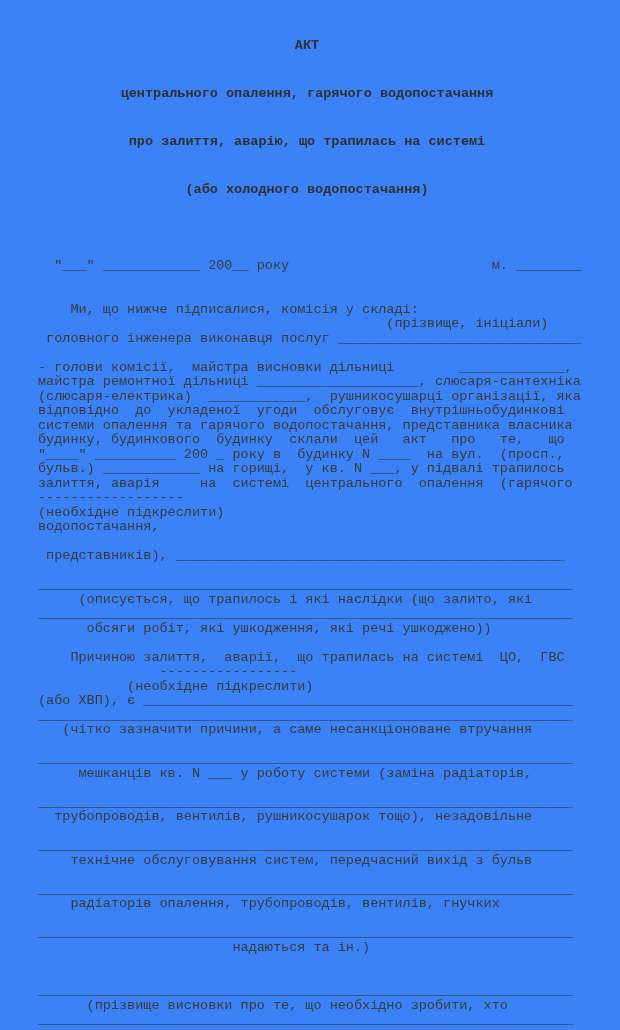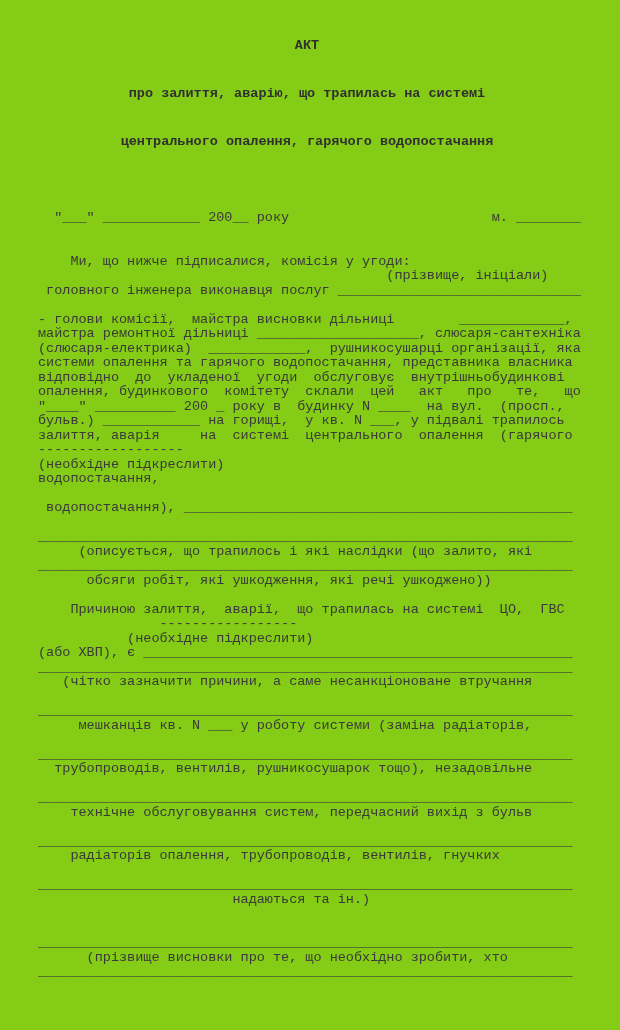--- a/index.html
+++ b/index.html
@@ -11,7 +11,7 @@
     position: relative;
     width: 620px;
     height: 1030px;
-    background: #84cc16;
+    background: #3b82f6;
     overflow: hidden;
     font-family: "Liberation Mono", "DejaVu Sans Mono", monospace;
     color: #3a3a3a;

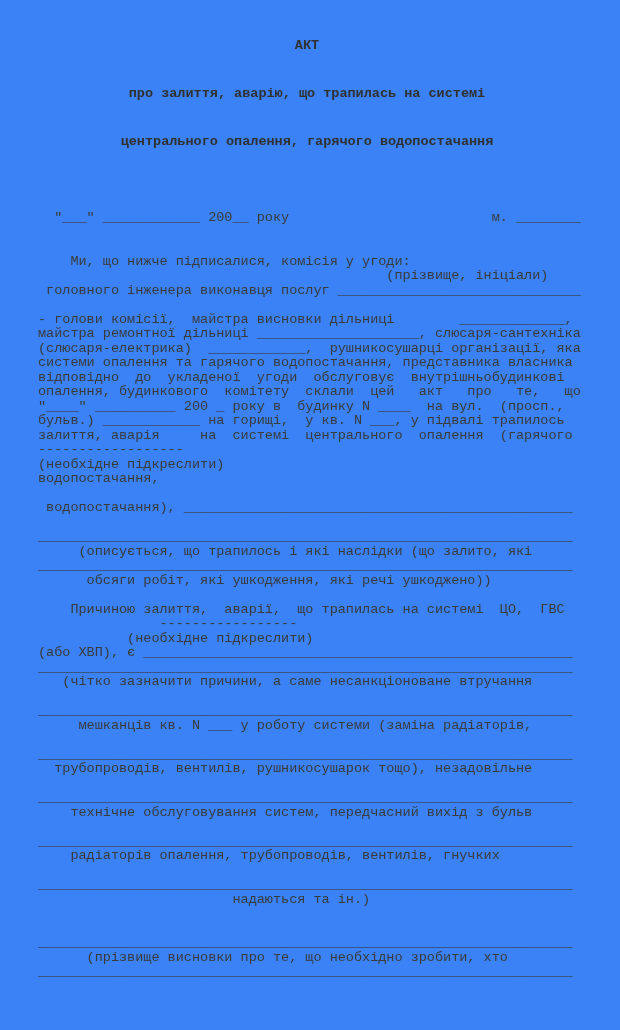--- a/index.html
+++ b/index.html
@@ -42,8 +42,8 @@
 <div class="page">
   <div class="doc-title">
     <div>АКТ</div>
+    <div>центрального опалення, гарячого водопостачання</div>
     <div>про залиття, аварію, що трапилась на системі</div>
-    <div>центрального опалення, гарячого водопостачання</div>
   </div>
   <div class="doc-body">
       <div class="line">&nbsp;</div>

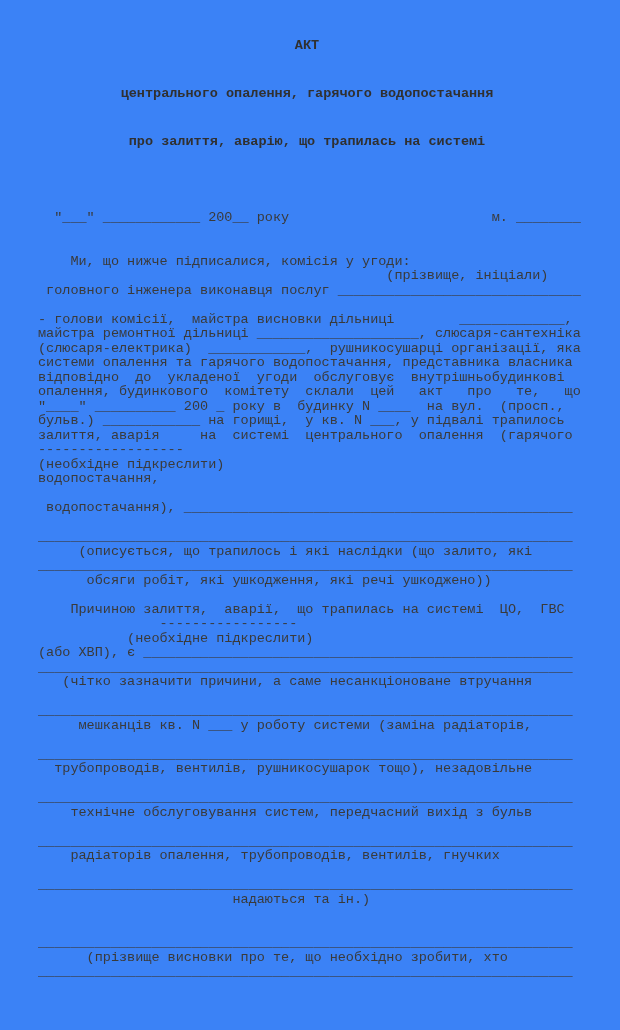--- a/index.html
+++ b/index.html
@@ -44,6 +44,7 @@
     <div>АКТ</div>
     <div>центрального опалення, гарячого водопостачання</div>
     <div>про залиття, аварію, що трапилась на системі</div>
+    <div>(або холодного водопостачання)</div>
   </div>
   <div class="doc-body">
       <div class="line">&nbsp;</div>

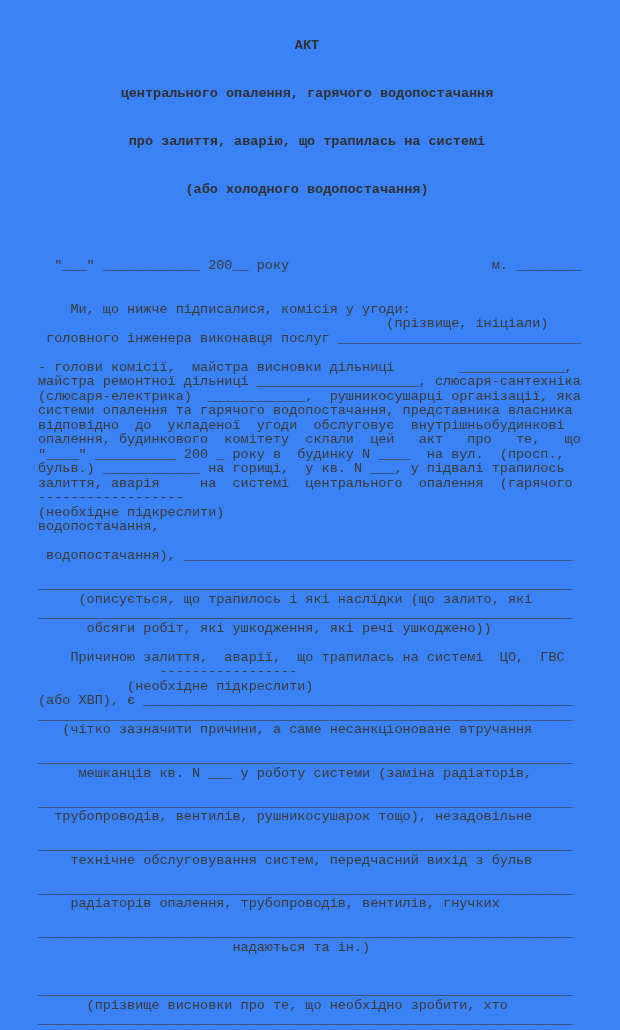--- a/index.html
+++ b/index.html
@@ -52,7 +52,7 @@
       <div class="line">  "___" ____________ 200__ року                         м. ________</div>
       <div class="line">&nbsp;</div>
       <div class="line">&nbsp;</div>
-      <div class="line">    Ми, що нижче підписалися, комісія у угоди:</div>
+      <div class="line">    Ми, що нижче підписалися, комісія у складі:</div>
       <div class="line">                                           (прізвище, ініціали)</div>
       <div class="line"> головного інженера виконавця послуг ______________________________</div>
       <div class="line">&nbsp;</div>

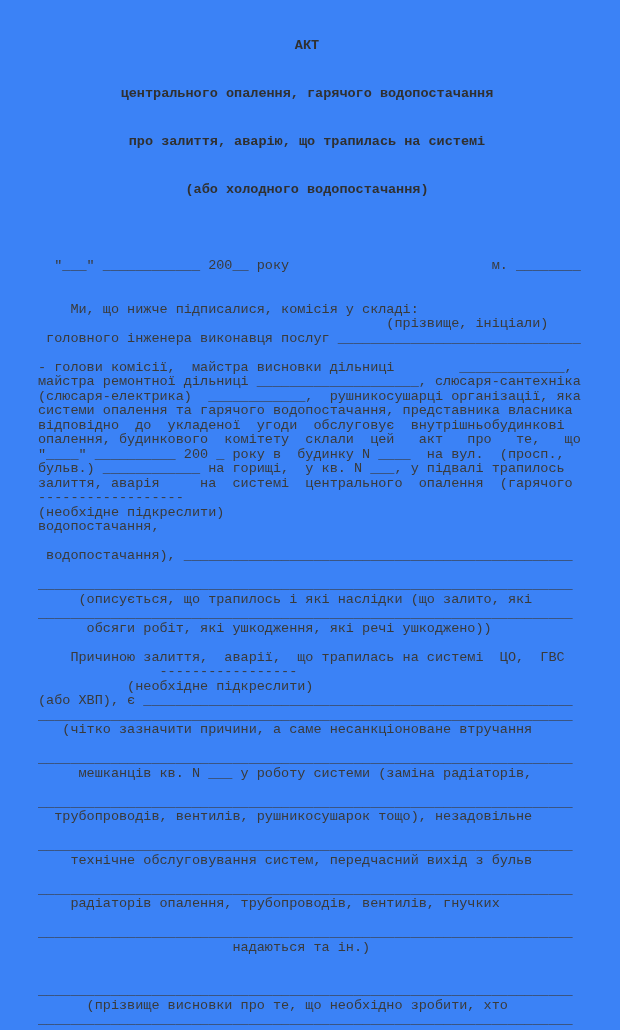--- a/index.html
+++ b/index.html
@@ -59,8 +59,8 @@
       <div class="line">- голови комісії,  майстра висновки дільниці        _____________,</div>
       <div class="line">майстра ремонтної дільниці ____________________, слюсаря-сантехніка</div>
       <div class="line">(слюсаря-електрика)  ____________,  рушникосушарці організації, яка</div>
+      <div class="line">відповідно  до  укладеної  угоди  обслуговує  внутрішньобудинкові</div>
       <div class="line">системи опалення та гарячого водопостачання, представника власника</div>
-      <div class="line">відповідно  до  укладеної  угоди  обслуговує  внутрішньобудинкові</div>
       <div class="line">опалення, будинкового  комітету  склали  цей   акт   про   те,   що</div>
       <div class="line">"____" __________ 200 _ року в  будинку N ____  на вул.  (просп.,</div>
       <div class="line">бульв.) ____________ на горищі,  у кв. N ___, у підвалі трапилось</div>

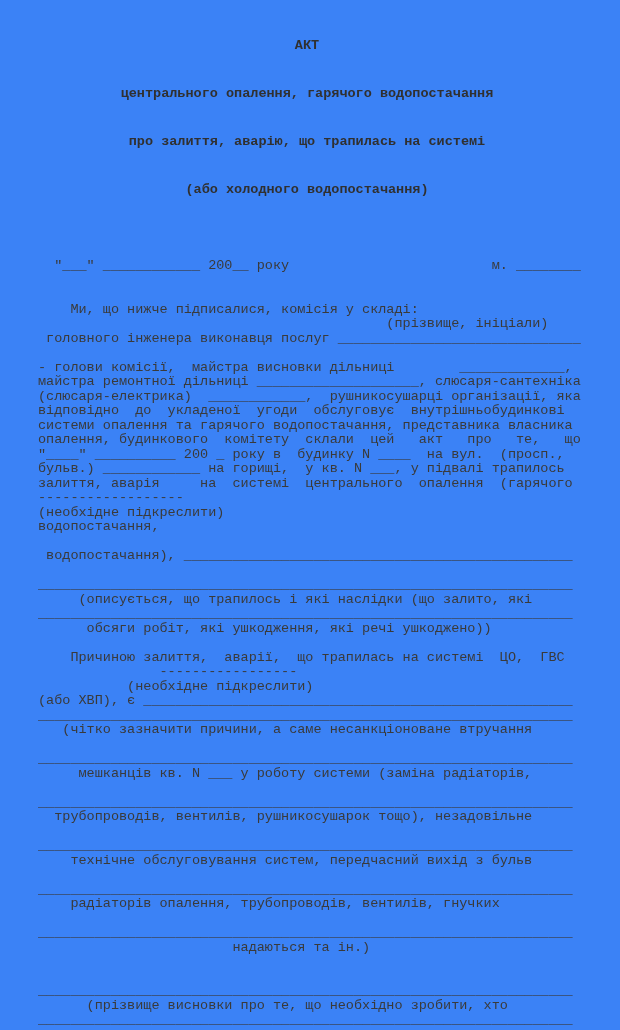--- a/index.html
+++ b/index.html
@@ -61,7 +61,7 @@
       <div class="line">(слюсаря-електрика)  ____________,  рушникосушарці організації, яка</div>
       <div class="line">відповідно  до  укладеної  угоди  обслуговує  внутрішньобудинкові</div>
       <div class="line">системи опалення та гарячого водопостачання, представника власника</div>
-      <div class="line">опалення, будинкового  комітету  склали  цей   акт   про   те,   що</div>
+      <div class="line">будинку, будинкового  будинку  склали  цей   акт   про   те,   що</div>
       <div class="line">"____" __________ 200 _ року в  будинку N ____  на вул.  (просп.,</div>
       <div class="line">бульв.) ____________ на горищі,  у кв. N ___, у підвалі трапилось</div>
       <div class="line">залиття, аварія     на  системі  центрального  опалення  (гарячого</div>

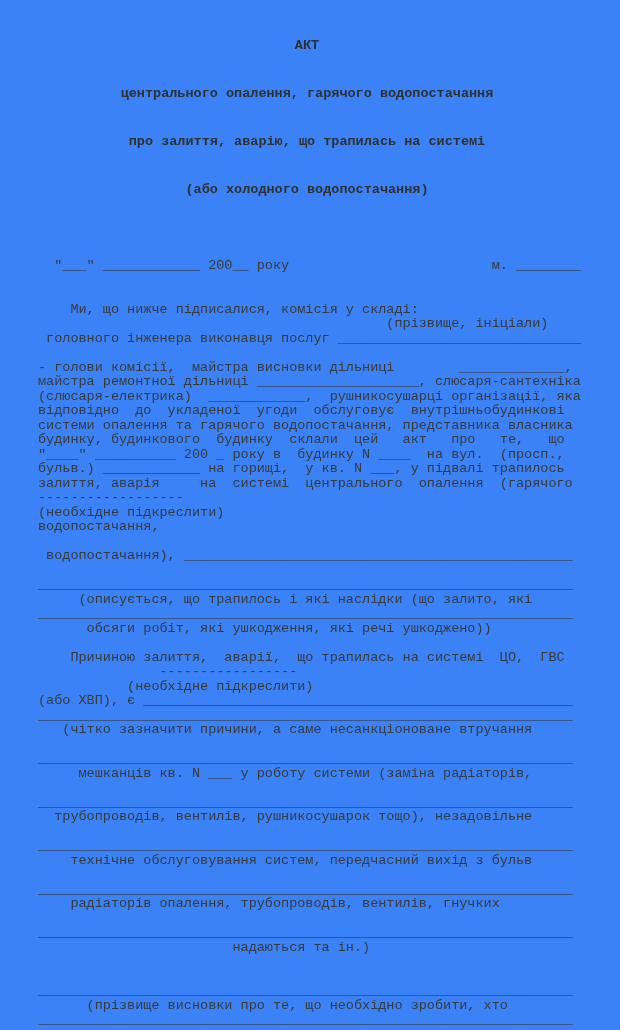--- a/index.html
+++ b/index.html
@@ -69,7 +69,7 @@
       <div class="line">(необхідне підкреслити)</div>
       <div class="line">водопостачання,</div>
       <div class="line">&nbsp;</div>
-      <div class="line"> водопостачання), ________________________________________________</div>
+      <div class="line"> представників), ________________________________________________</div>
       <div class="line">&nbsp;</div>
       <div class="line">__________________________________________________________________</div>
       <div class="line">     (описується, що трапилось і які наслідки (що залито, які</div>

